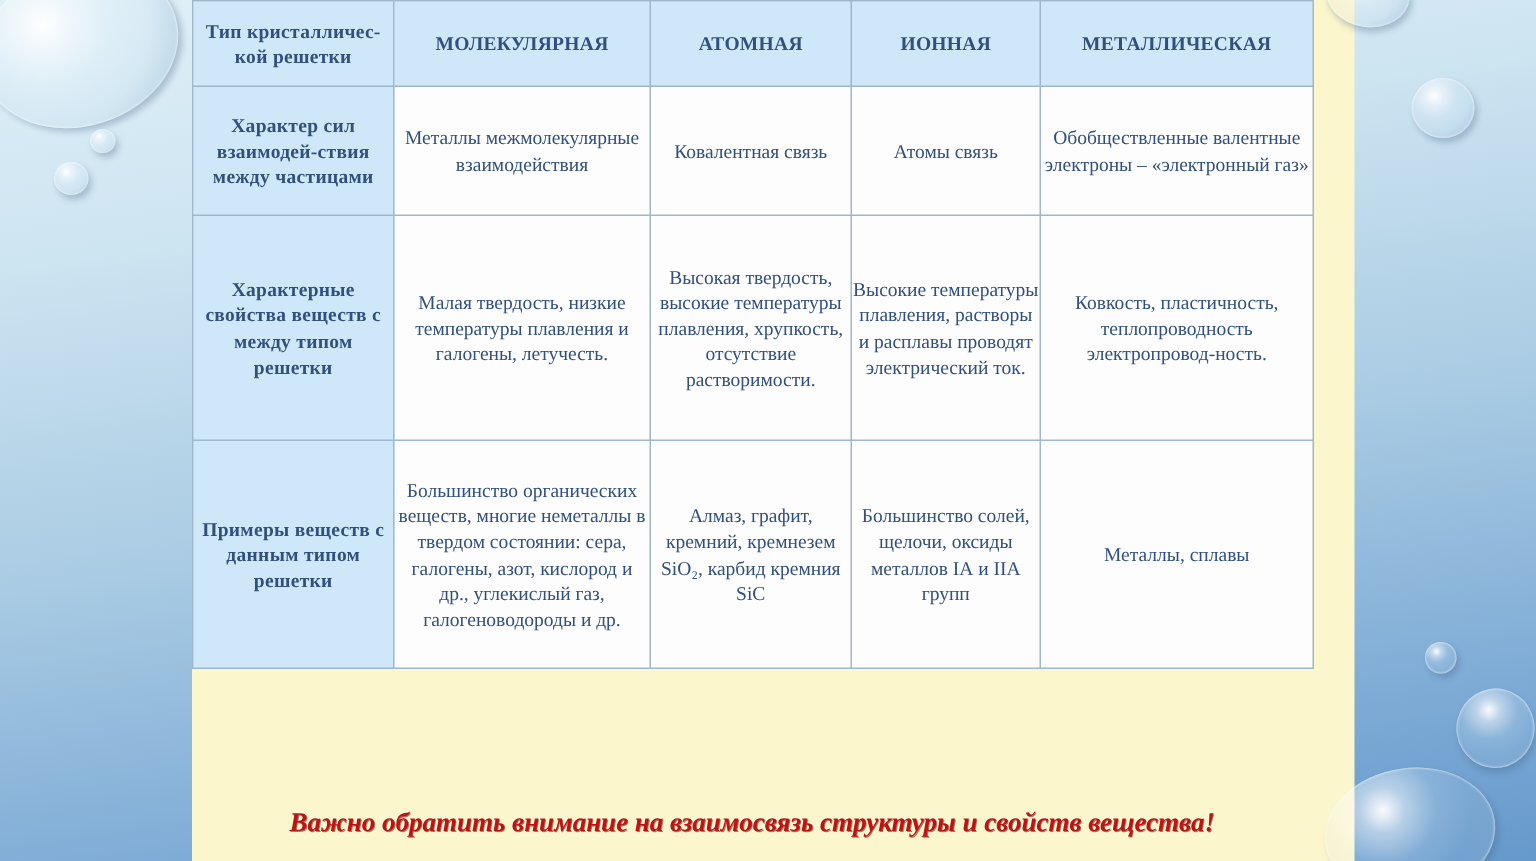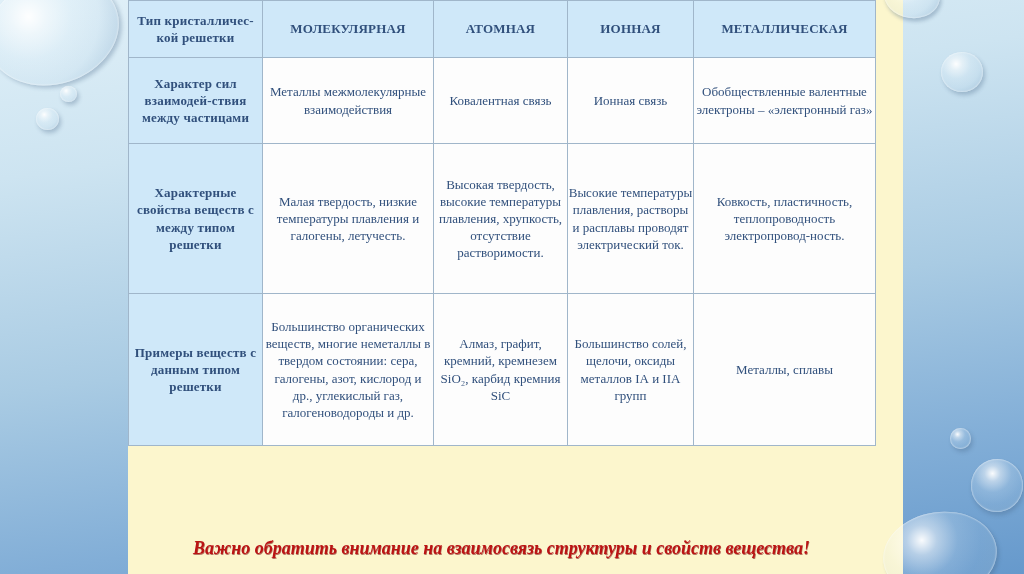--- a/index.html
+++ b/index.html
@@ -89,7 +89,7 @@
       <td class="head">Характер сил взаимодей-ствия между частицами</td>
       <td>Металлы межмолекулярные взаимодействия</td>
       <td>Ковалентная связь</td>
-      <td>Ионная связь</td>
+      <td>Атомы связь</td>
       <td>Обобществленные валентные электроны – «электронный газ»</td>
     </tr>
     <tr class="r3">

